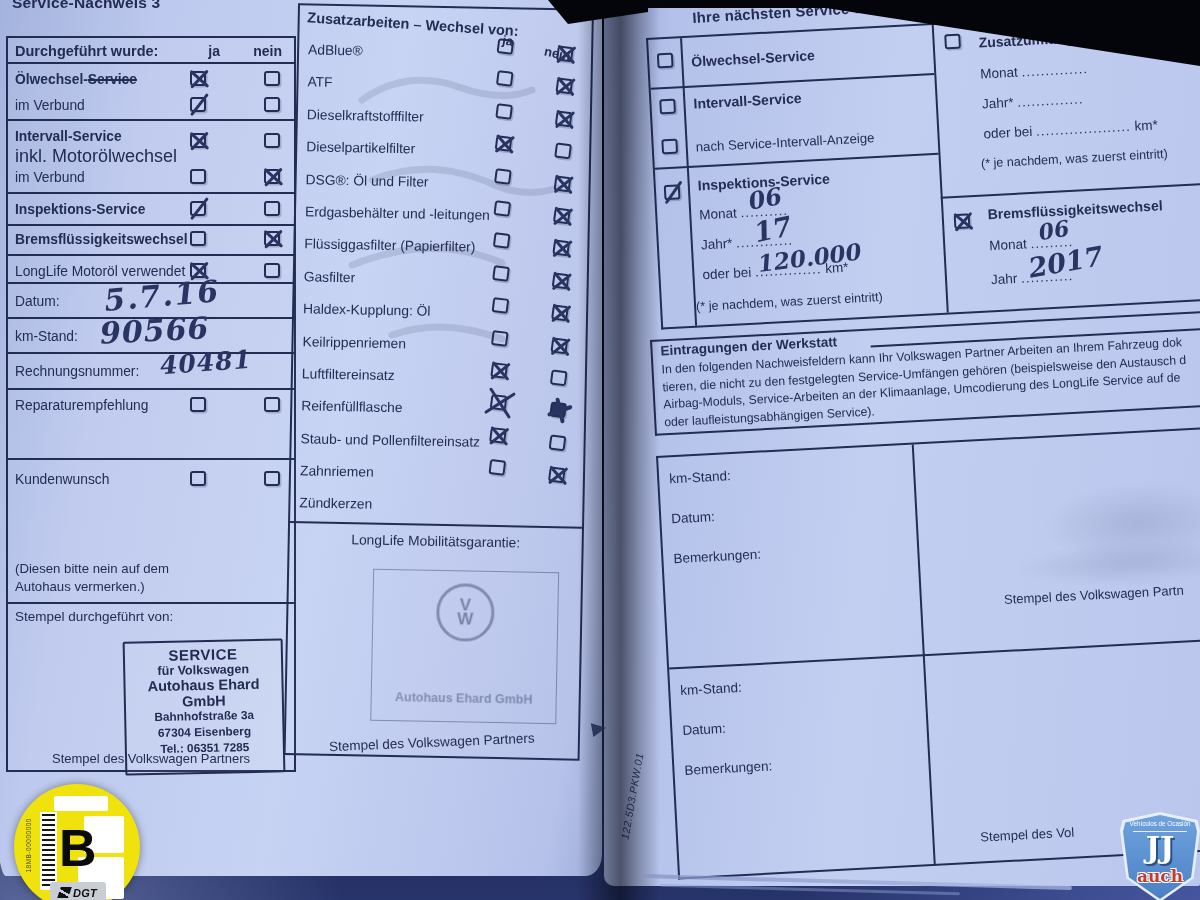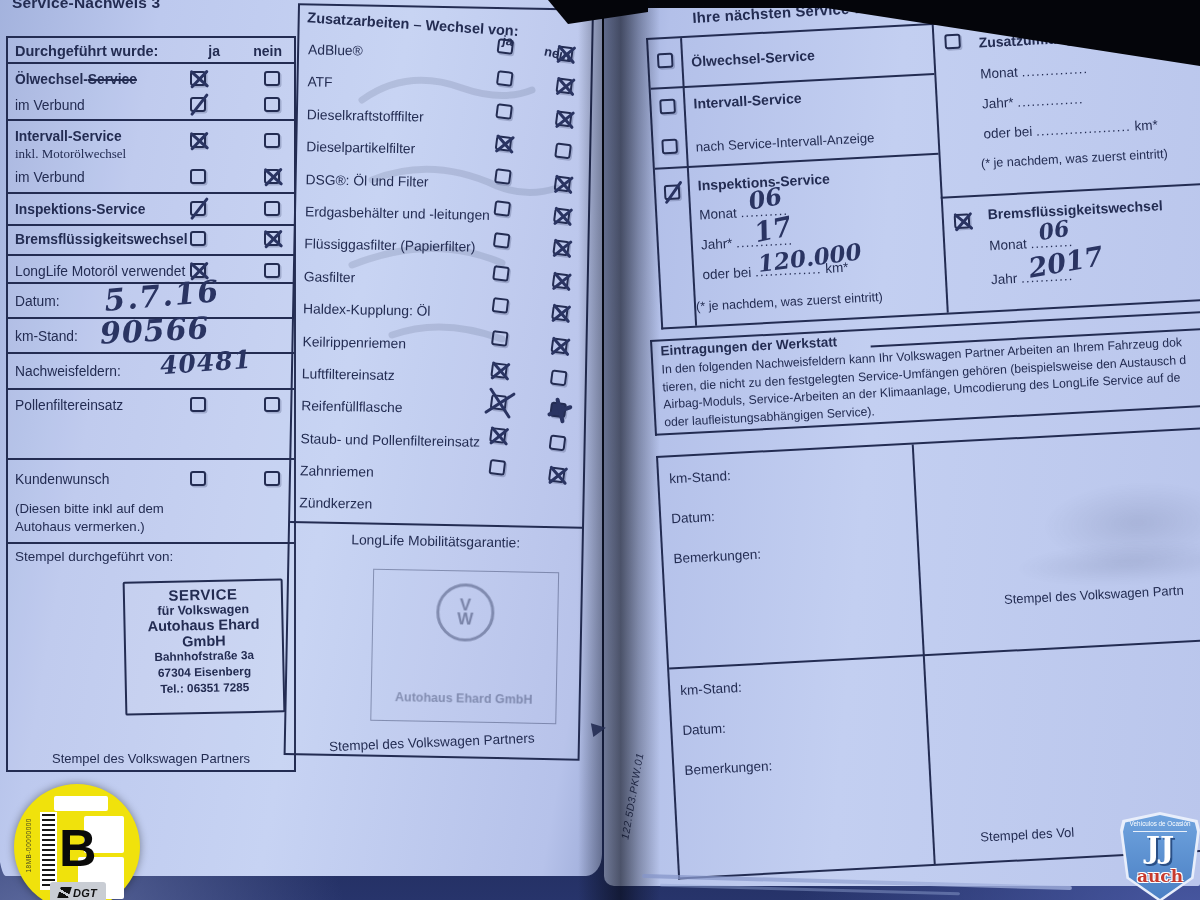--- a/index.html
+++ b/index.html
@@ -66,7 +66,7 @@
 .hd .nein{position:absolute;right:12px;top:5px;font-weight:bold;font-size:14px;}
 .lab{position:absolute;left:7px;top:8px;font-size:13.8px;white-space:nowrap;}
 .lab.b{font-weight:bold;}
-.sub{position:absolute;left:7px;top:25px;font-size:13px;font-family:Liberation Serif, serif;}
+.sub{position:absolute;left:7px;top:25px;font-size:18px;}
 .strike{text-decoration:line-through;text-decoration-thickness:2px;}
 .pair{position:absolute;right:14px;top:7px;width:90px;display:flex;justify-content:space-between;}
 .hw{font-family:"DejaVu Serif",serif;font-style:italic;font-weight:700;color:var(--hand);white-space:nowrap;}

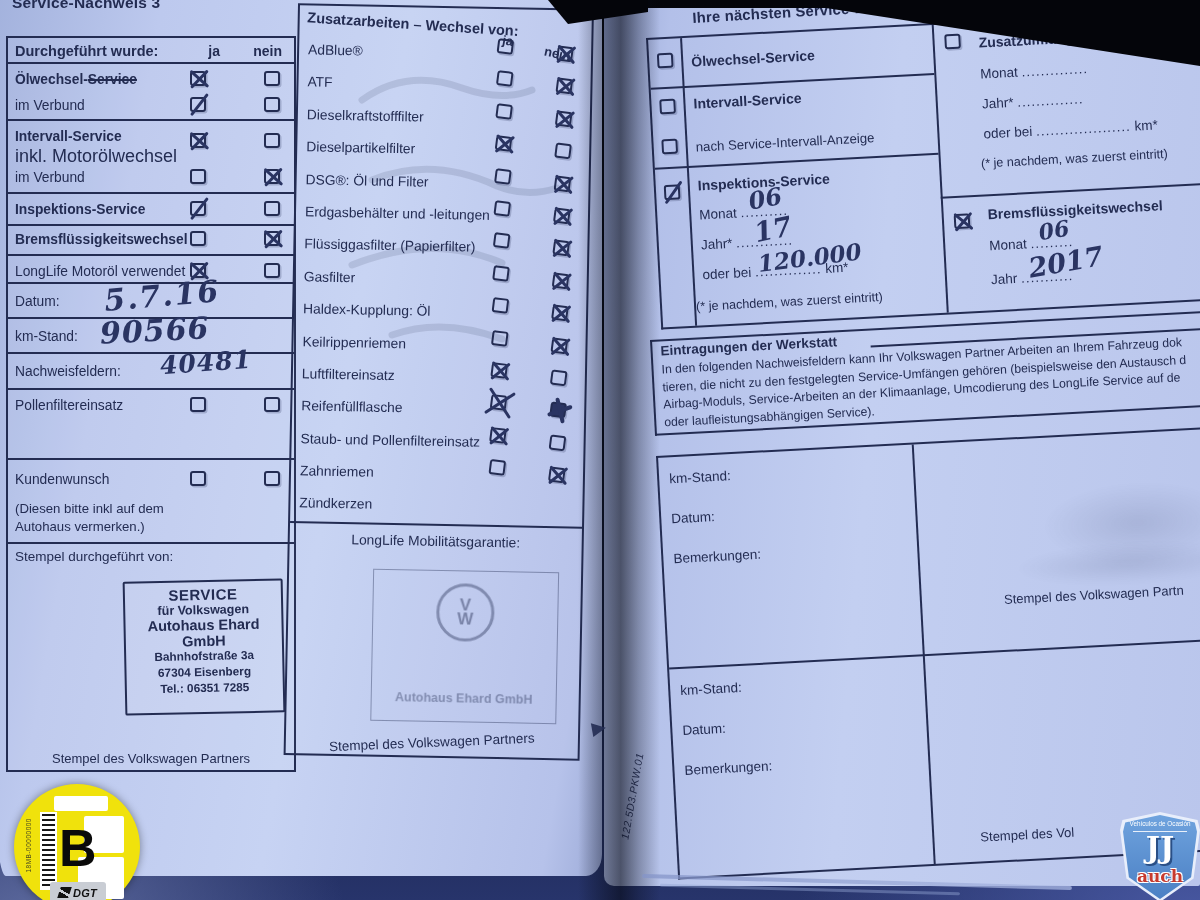--- a/index.html
+++ b/index.html
@@ -255,7 +255,7 @@
         <span class="hw fv2">90566</span>
       </div>
       <div class="row bb" style="height:36px">
-        <span class="flab">Nachweisfeldern:</span>
+        <span class="flab">Rechnungsnummer:</span>
         <span class="hw fv3">40481</span>
       </div>
 

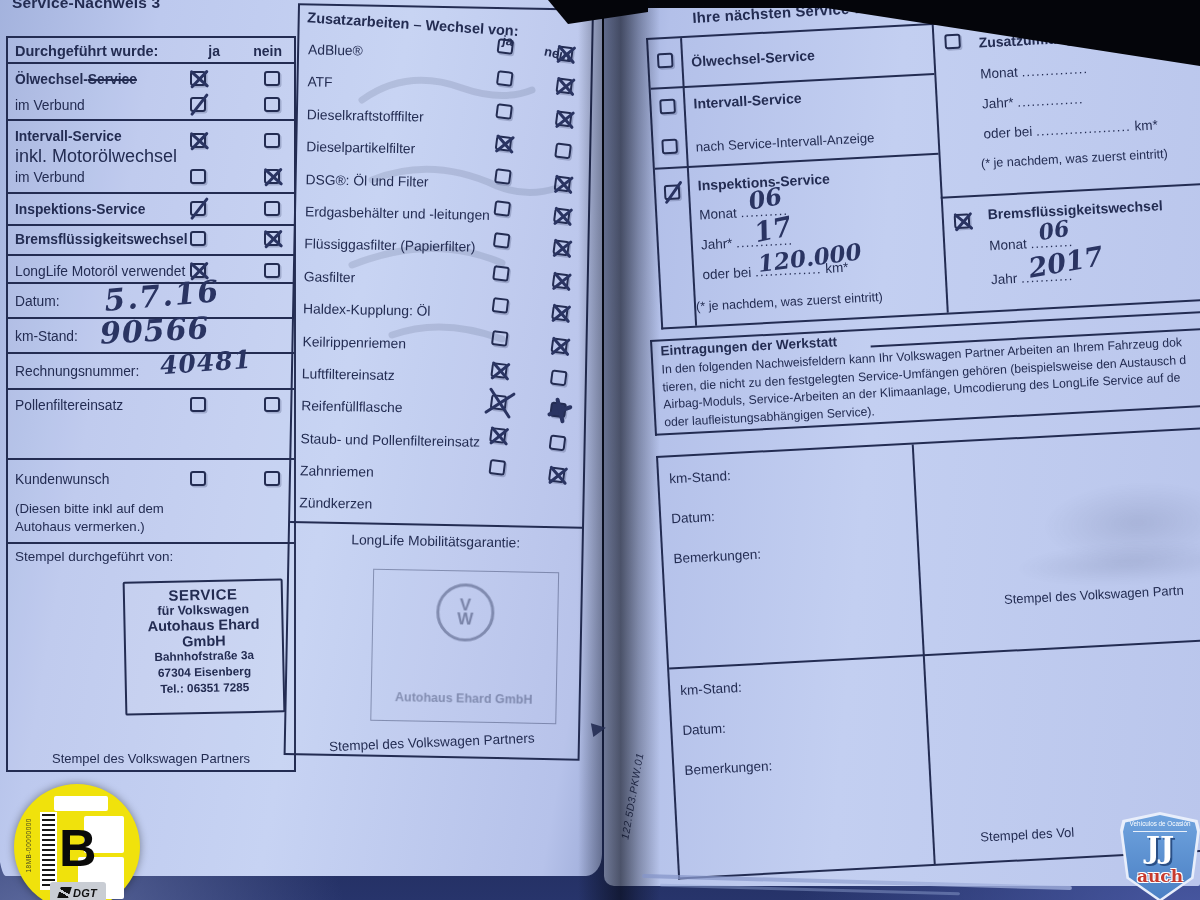--- a/index.html
+++ b/index.html
@@ -260,7 +260,7 @@
       </div>
 
       <div class="row bb" style="height:70px">
-        <span class="lab">Pollenfiltereinsatz</span>
+        <span class="lab">Reparaturempfehlung</span>
         <span class="pair">
             <span class="cb" data-state="empty"></span>
             <span class="cb" data-state="empty"></span>

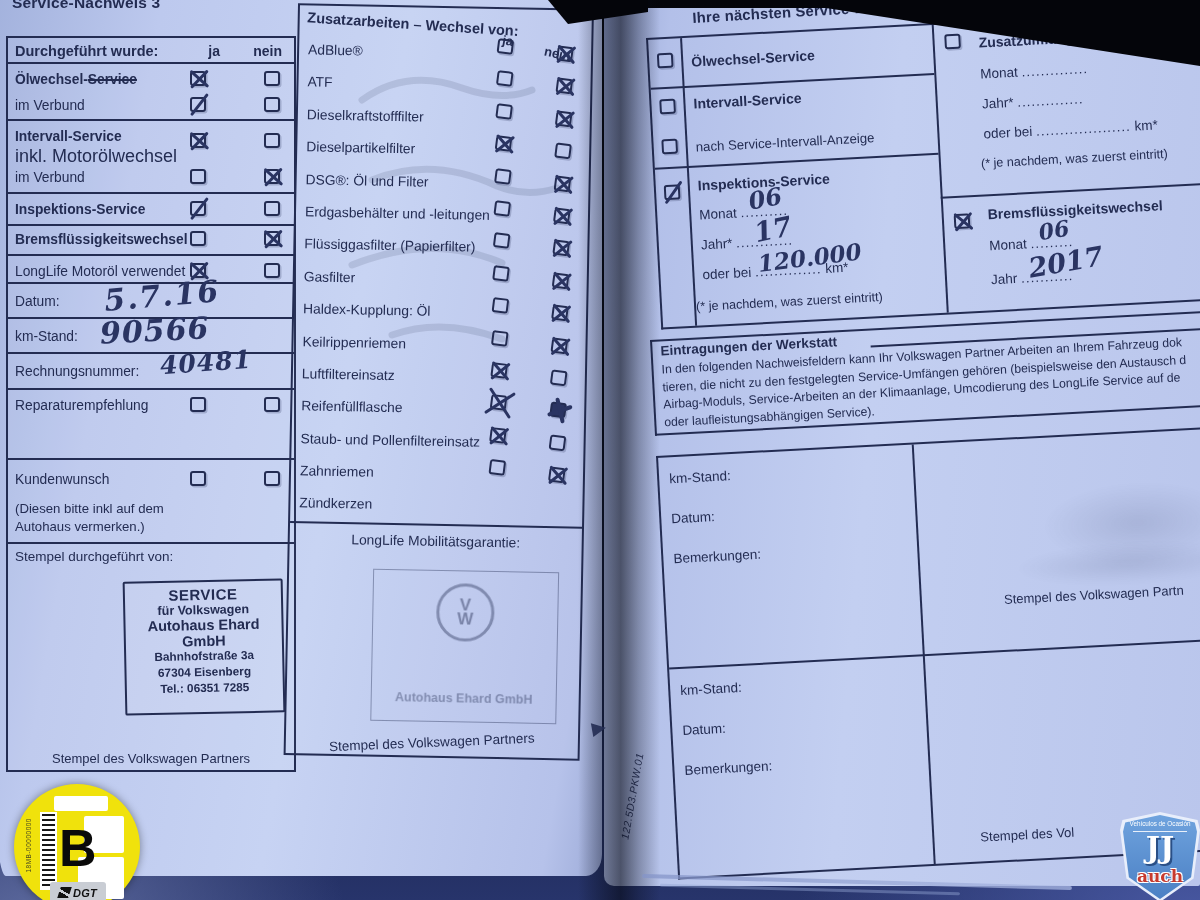--- a/index.html
+++ b/index.html
@@ -266,7 +266,7 @@
             <span class="cb" data-state="empty"></span>
           </span>
       </div>
-      <div class="row bb" style="height:84px">
+      <div class="row bb" style="height:144px">
         <span class="lab" style="top:12px">Kundenwunsch</span>
         <span class="pair" style="top:11px">
             <span class="cb" data-state="empty"></span>

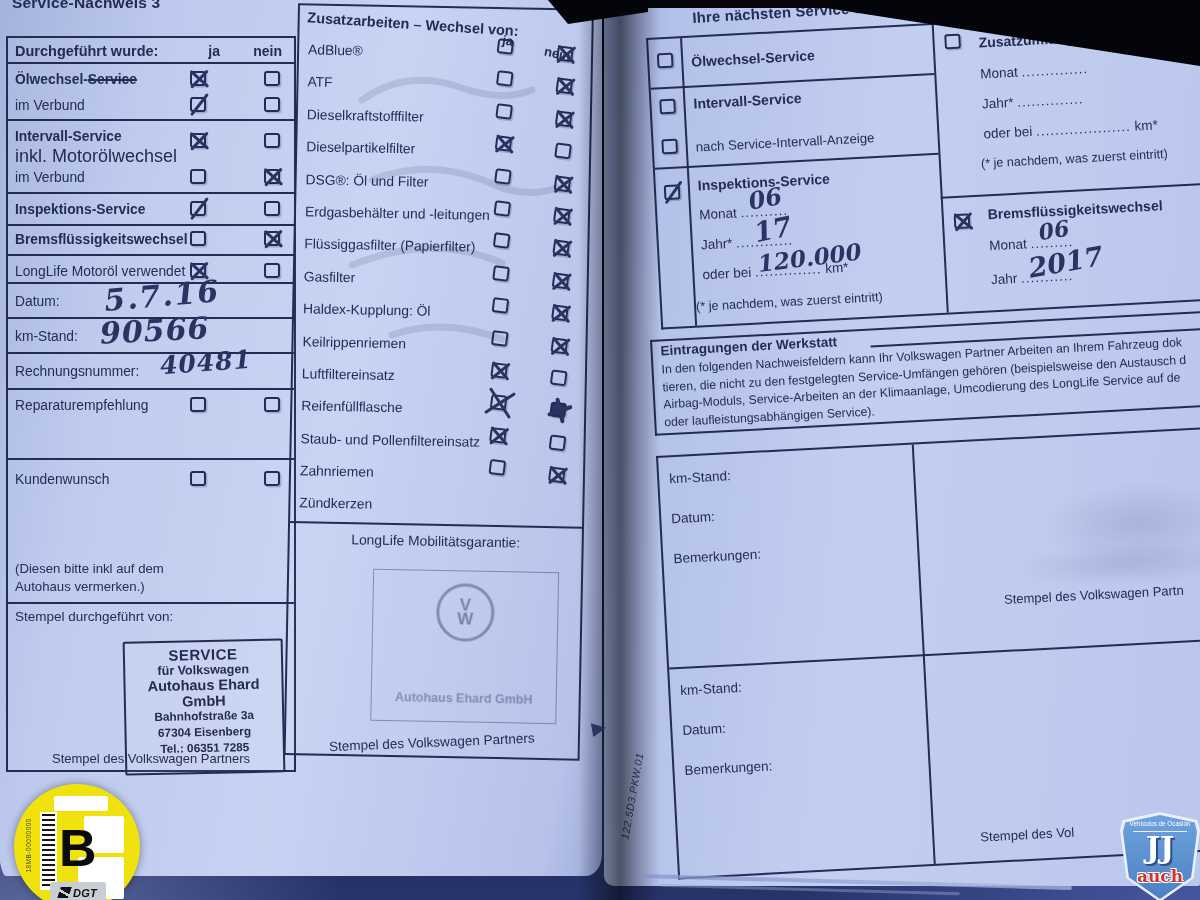--- a/index.html
+++ b/index.html
@@ -273,7 +273,7 @@
             <span class="cb" data-state="empty"></span>
           </span>
         <span class="note">
-          <span>(Diesen bitte inkl auf dem</span><br>
+          <span>(Diesen bitte nein auf dem</span><br>
           <span>Autohaus vermerken.)</span>
         </span>
       </div>

